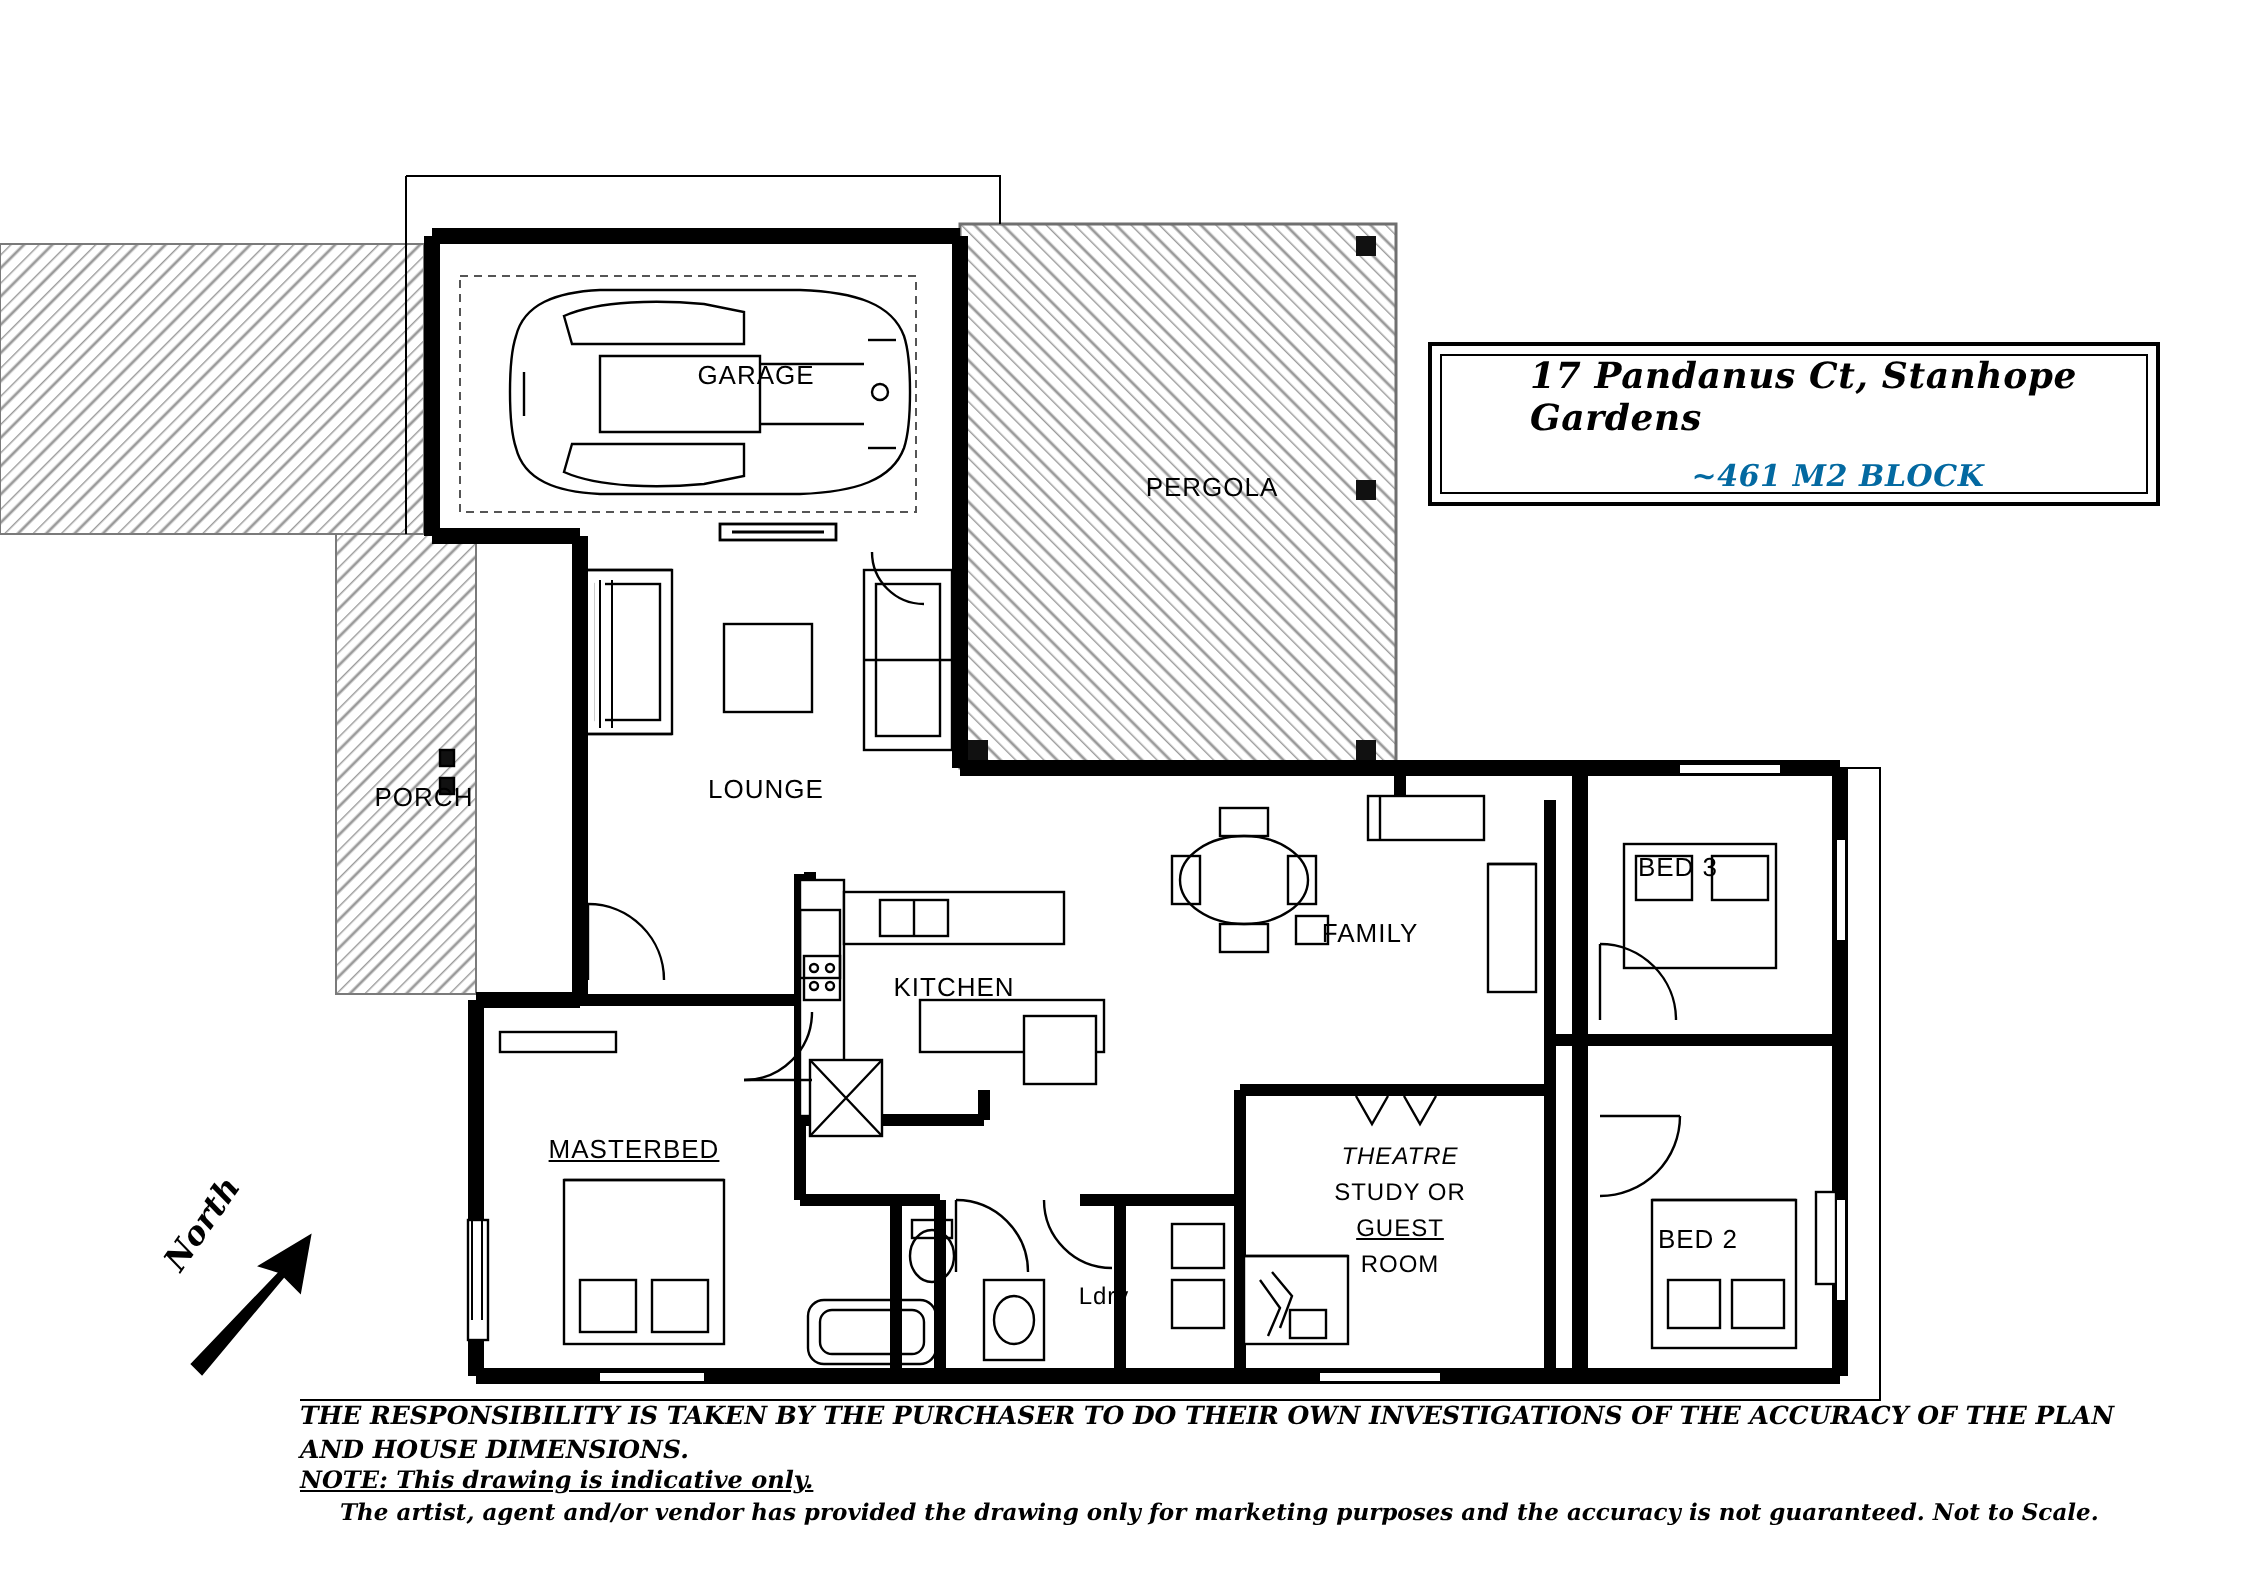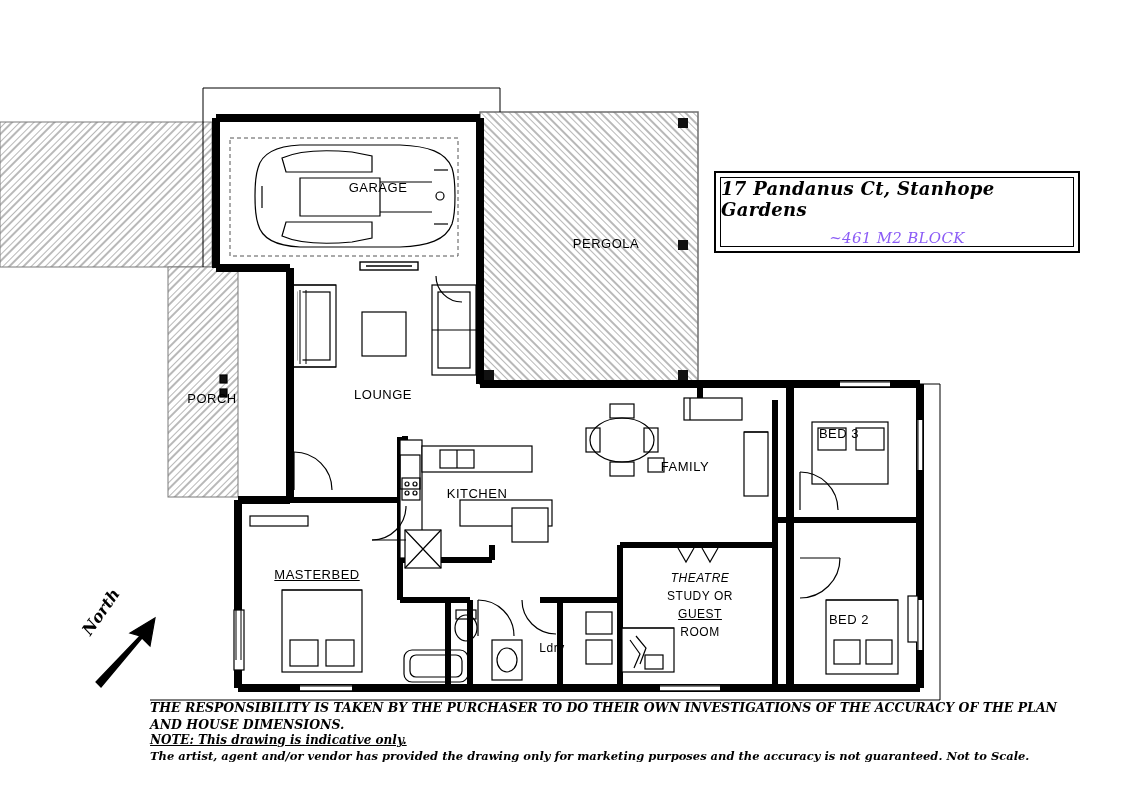--- a/index.html
+++ b/index.html
@@ -58,6 +58,7 @@
     flex-direction: column;
     align-items: center;
     justify-content: center;
+    padding-left: 44px;
   }
   .title-line1 {
     font-family: "DejaVu Serif", serif;

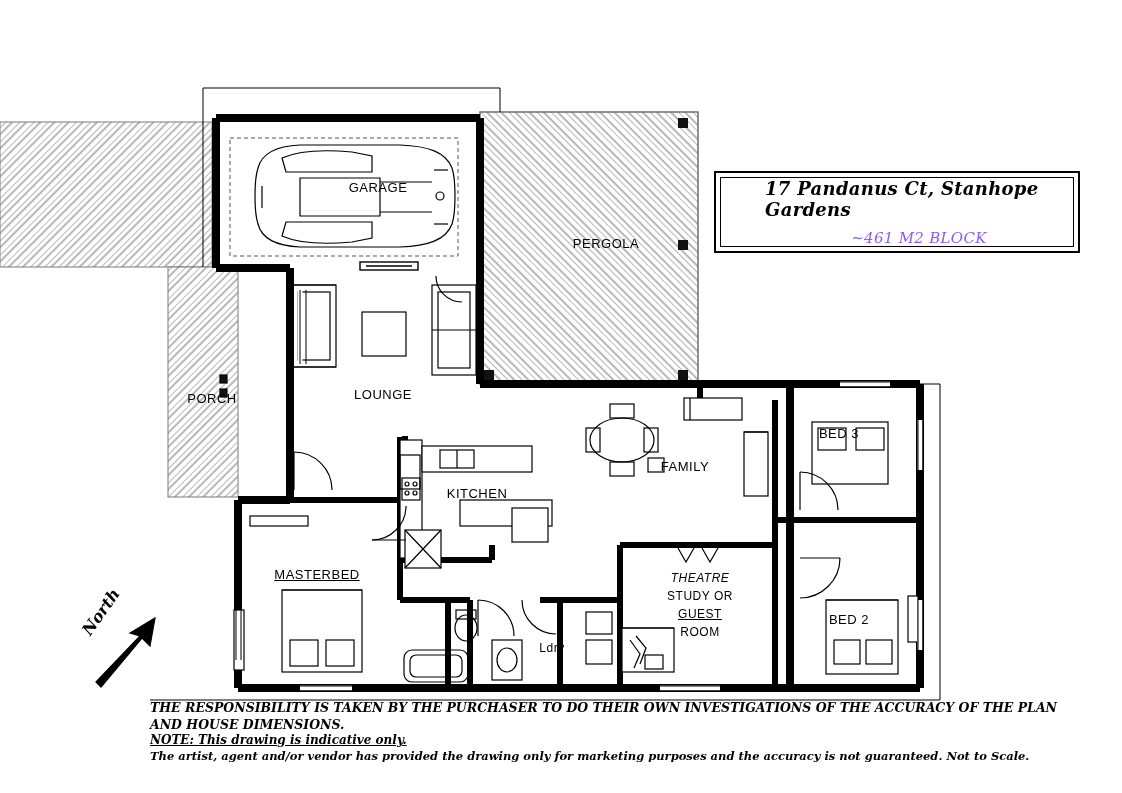--- a/index.html
+++ b/index.html
@@ -73,8 +73,8 @@
     font-family: "DejaVu Serif", serif;
     font-style: italic;
     font-size: 15px;
-    font-weight: 400;
-    color: #8b5cf6;
+    font-weight: 700;
+    color: #0369a1;
     letter-spacing: 0.3px;
   }
   .north-label {

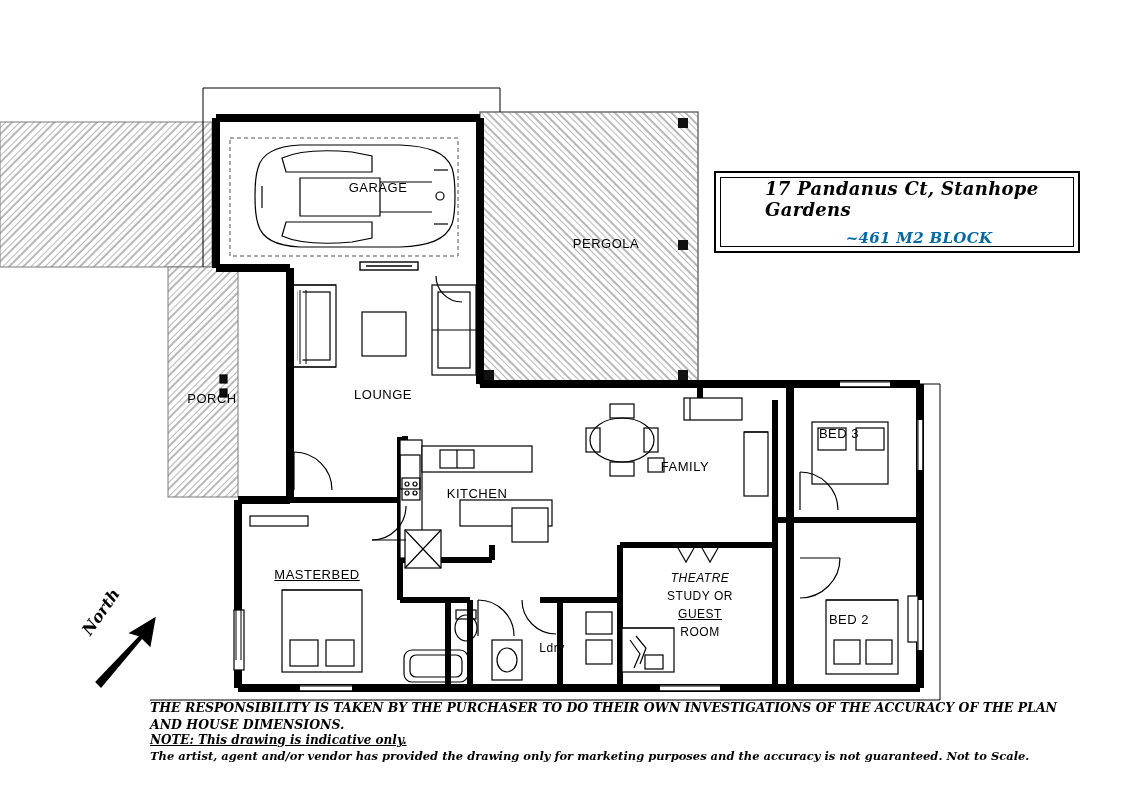--- a/index.html
+++ b/index.html
@@ -105,7 +105,7 @@
   }
   .note1 { font-size: 12px; text-decoration: underline; }
   .note2 { font-size: 12.5px; }
-  .note3 { font-size: 11.5px; }
+  .note3 { font-size: 11.5px; margin-left: 20px; }
 </style>
 </head>
 <body>

